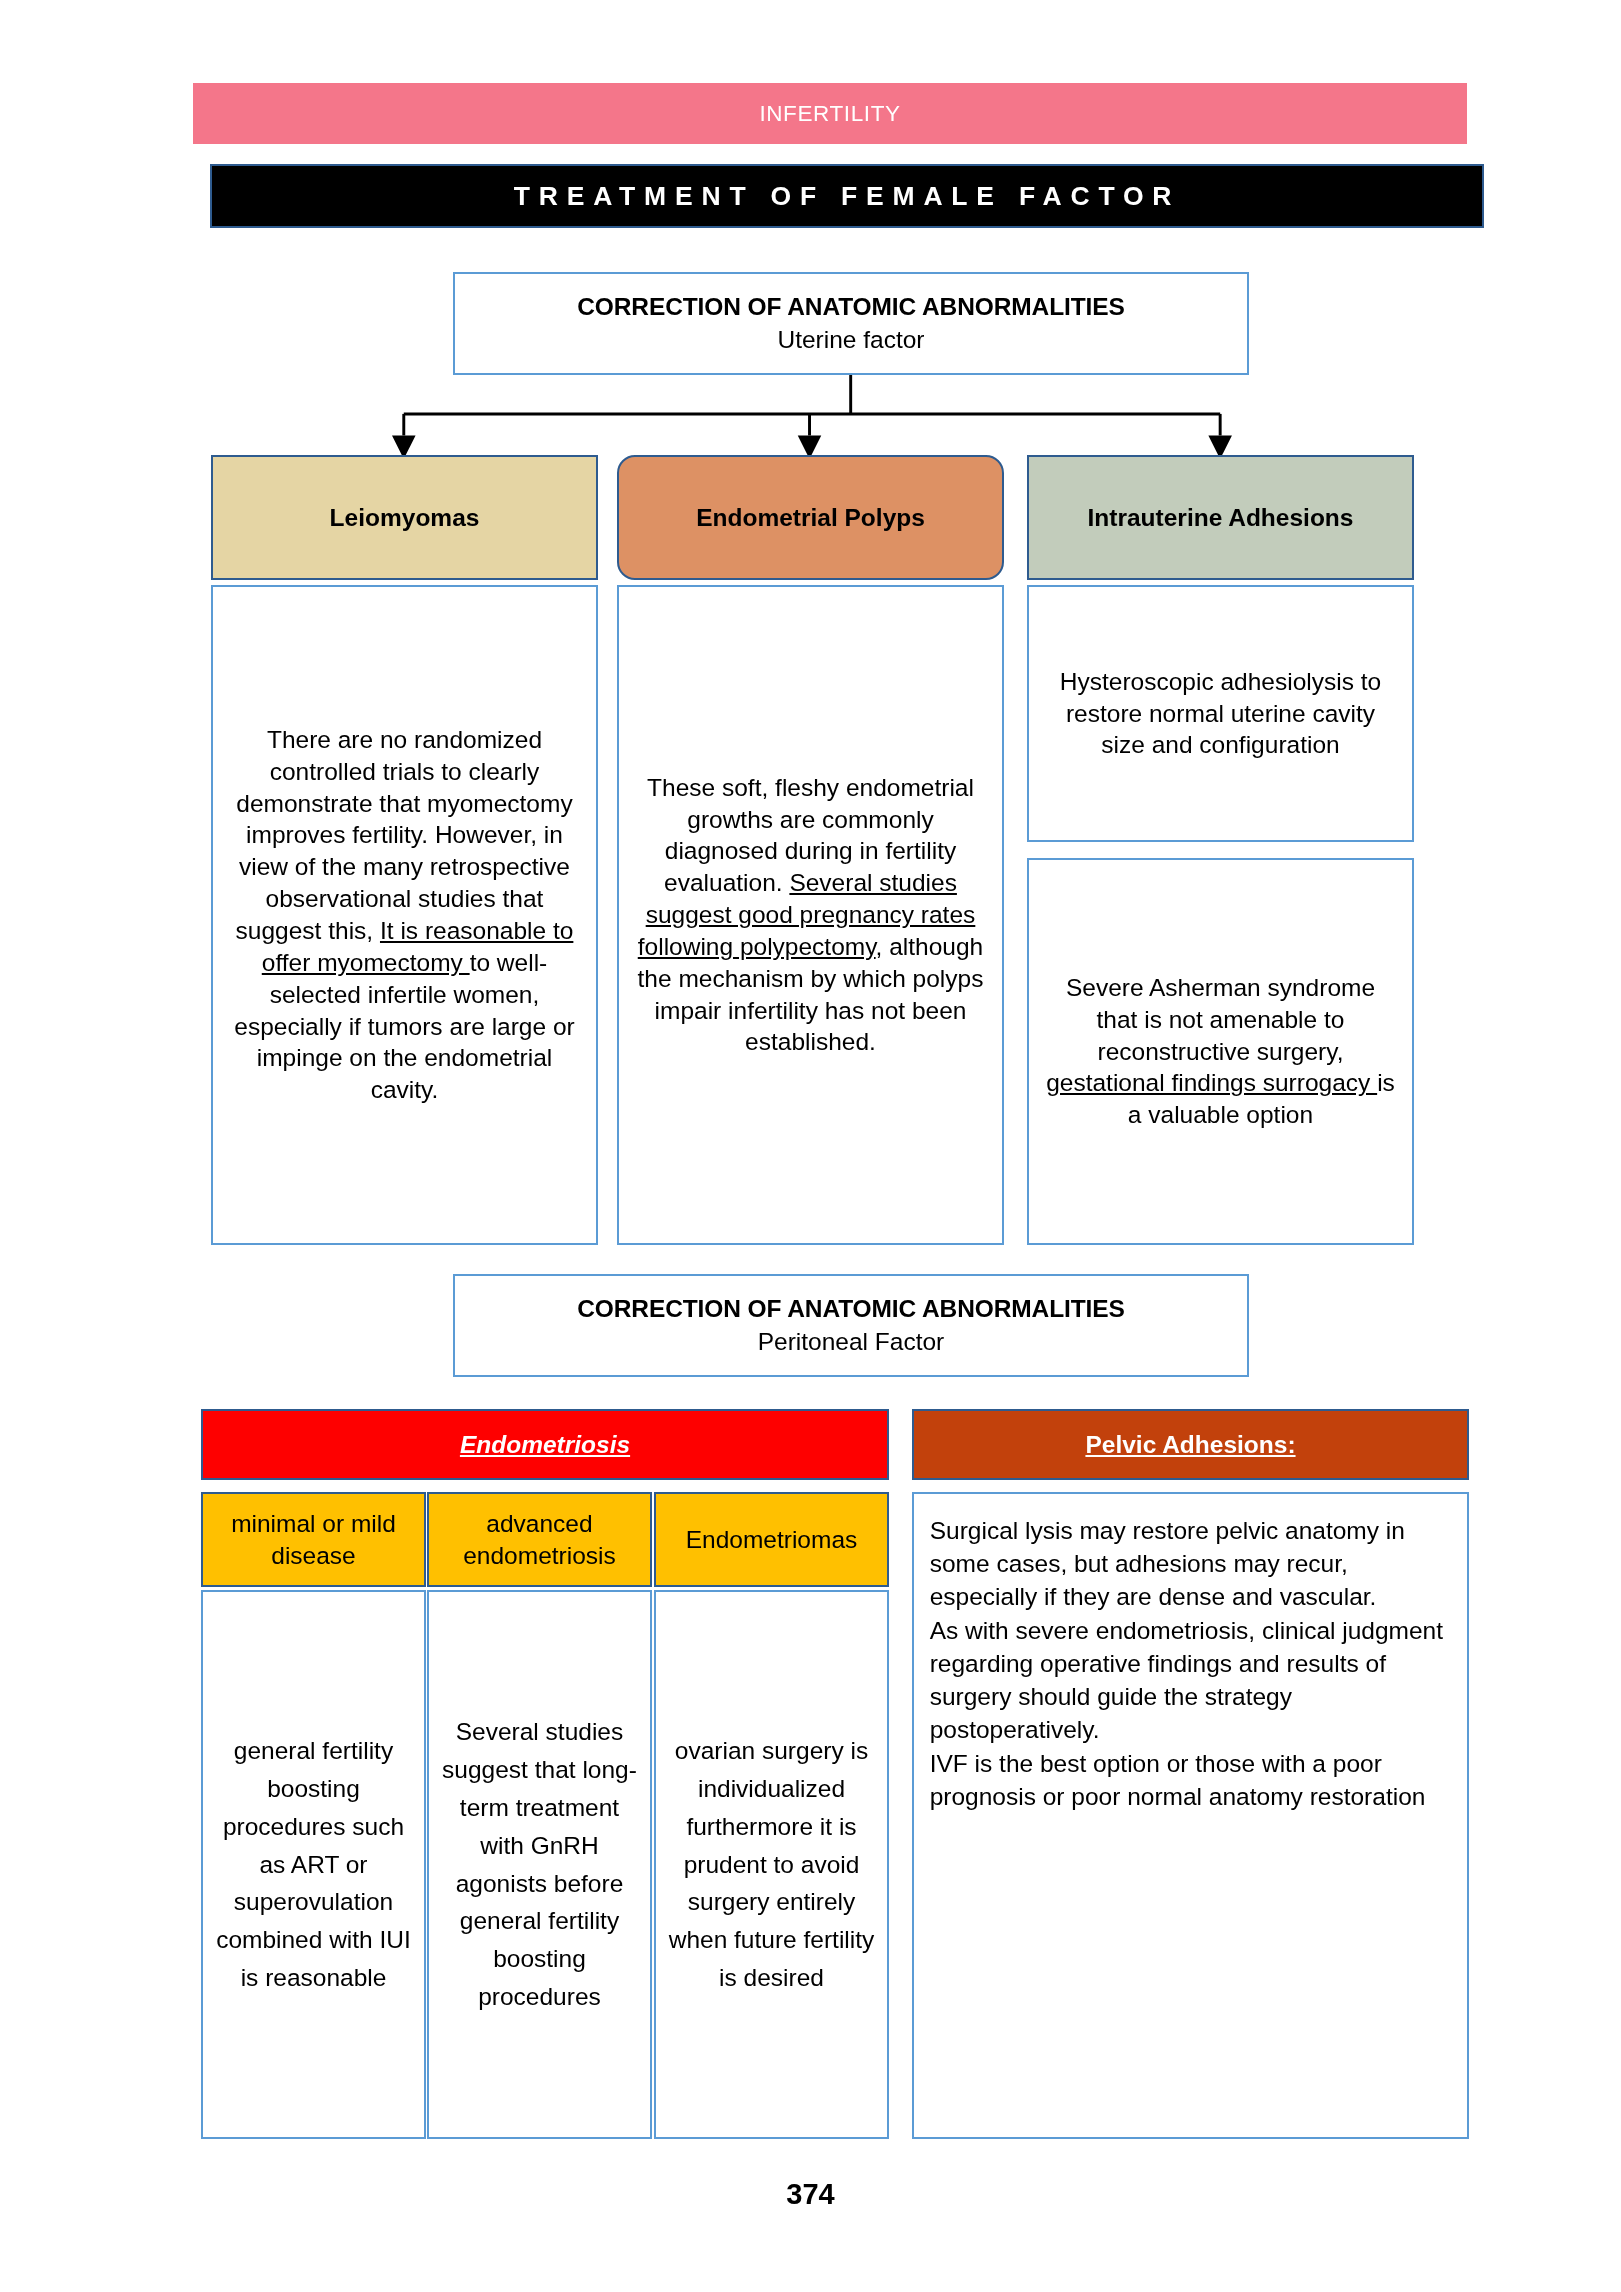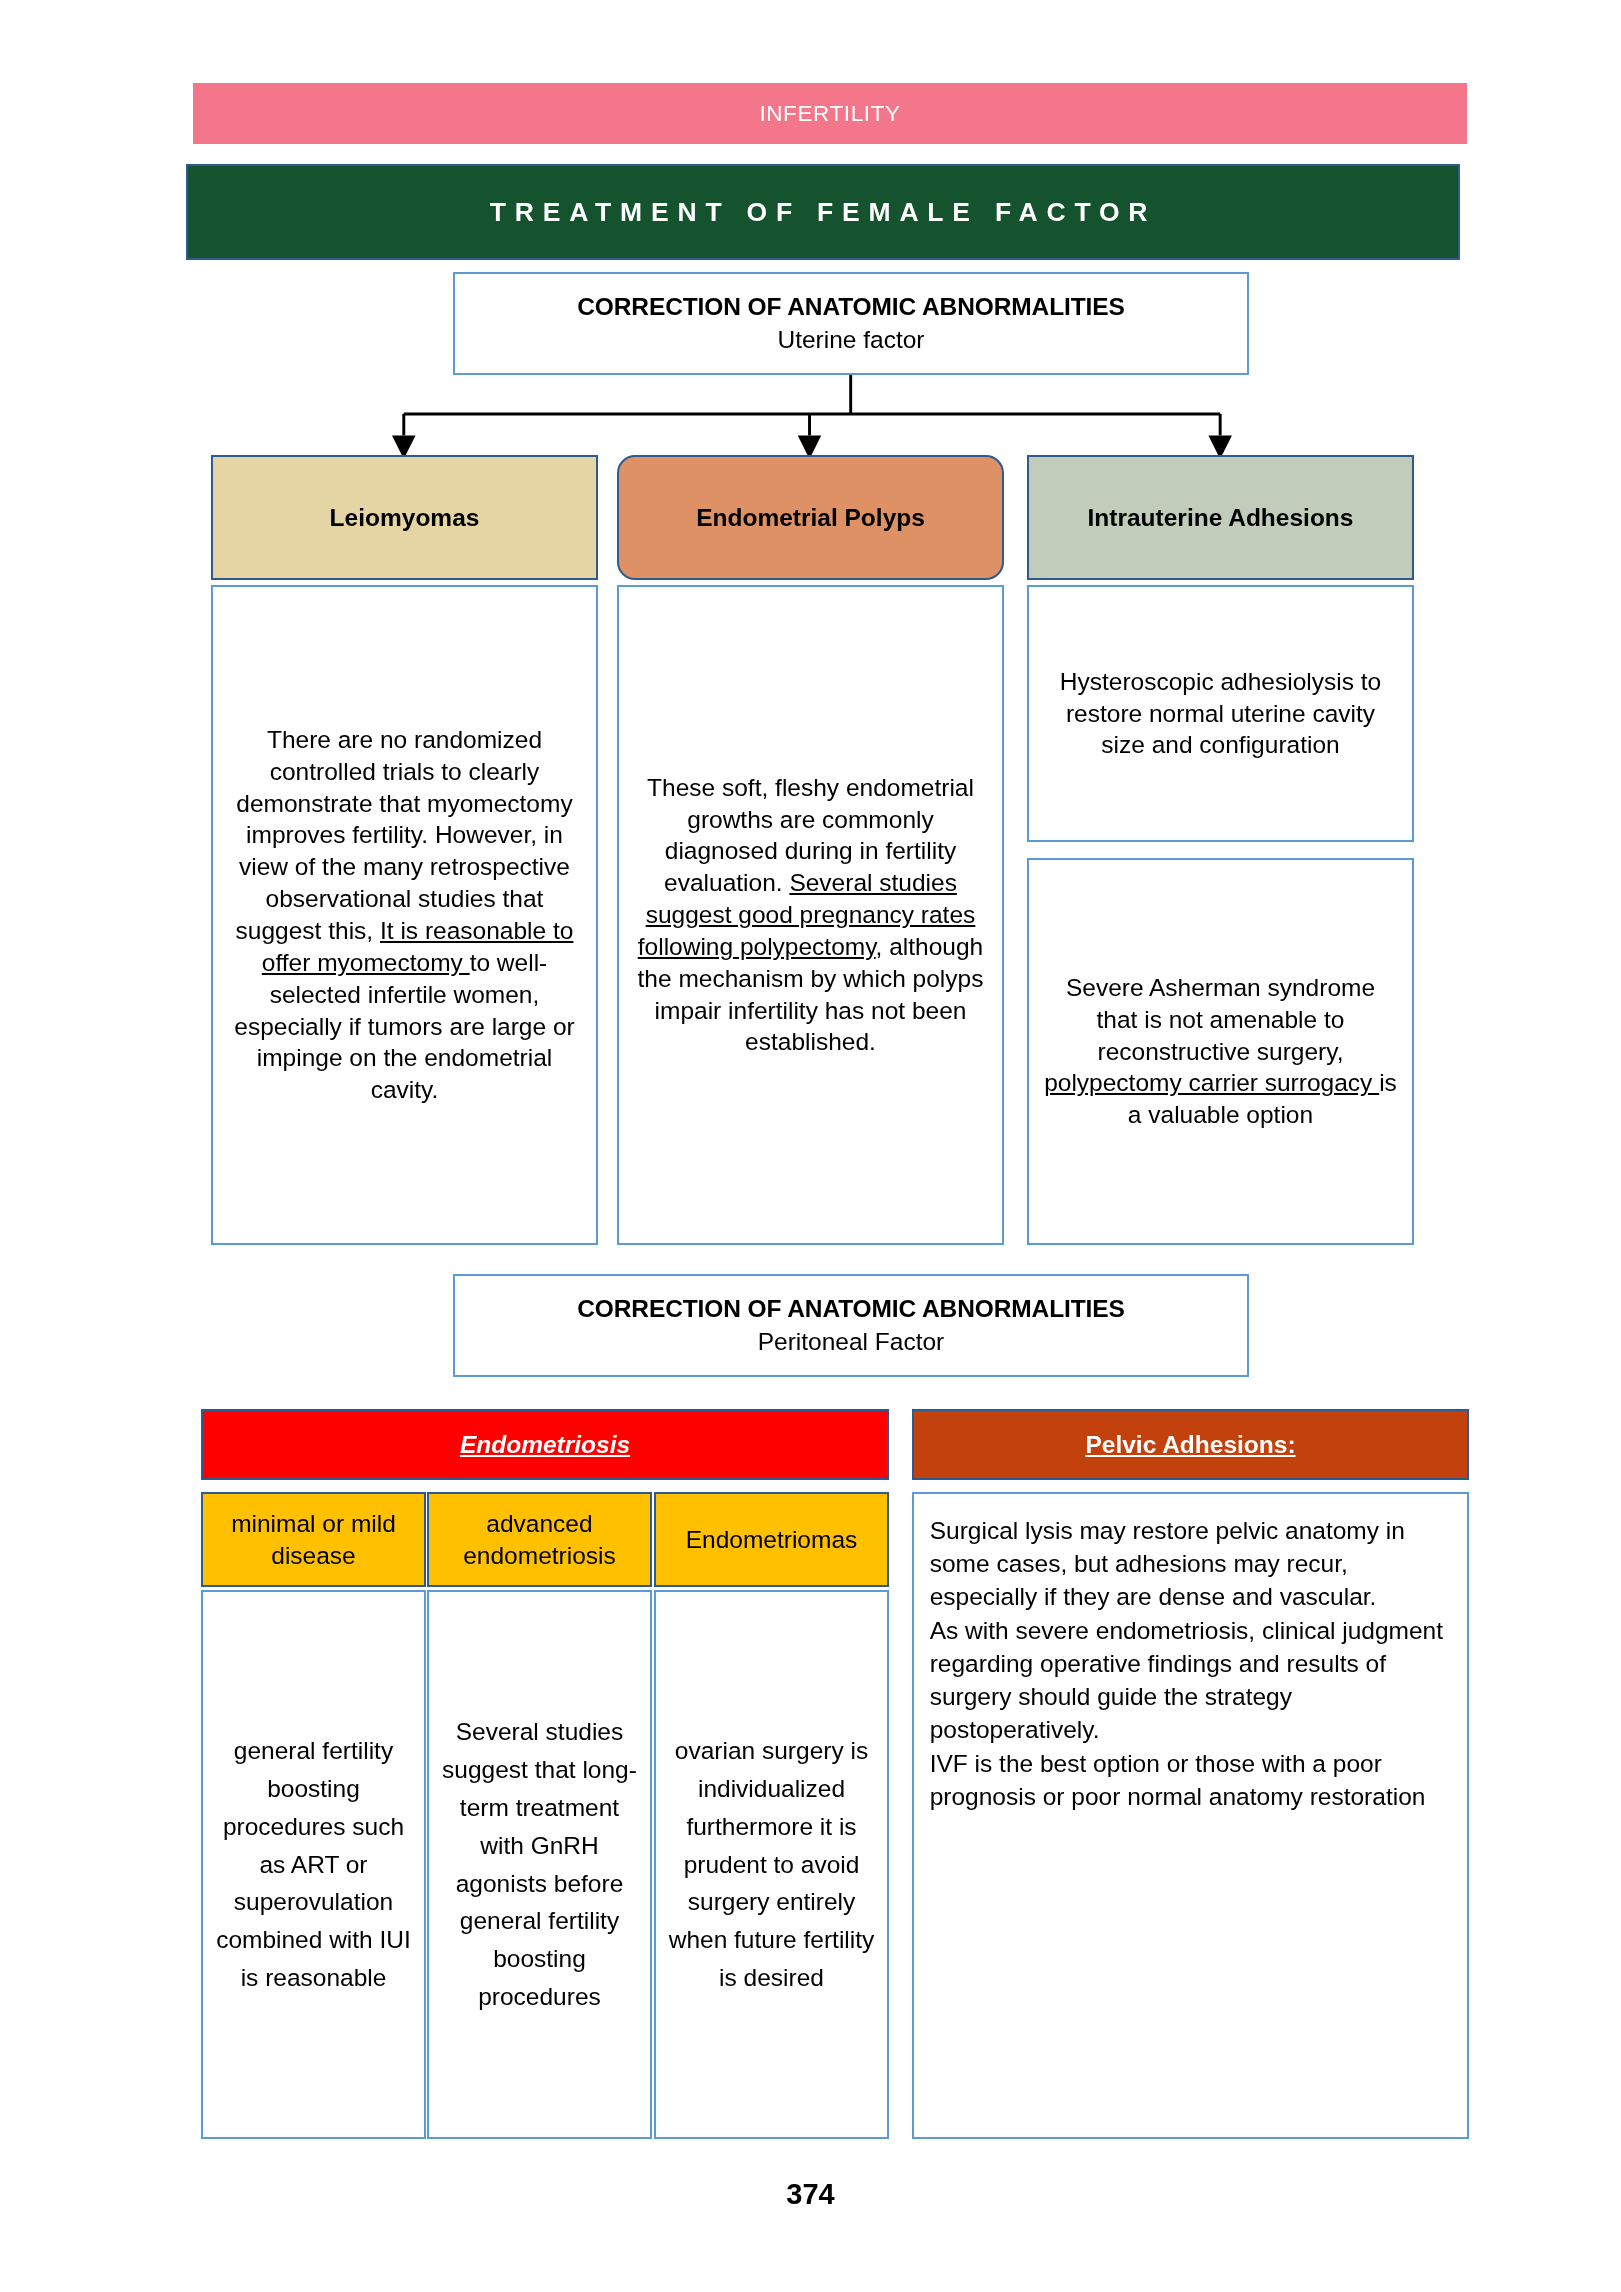--- a/index.html
+++ b/index.html
@@ -45,11 +45,11 @@
 
   .banner-teal {
     position: absolute;
-    left: 186px;
+    left: 210px;
     top: 164px;
     width: 1274px;
-    height: 96px;
-    background: #14532d;
+    height: 64px;
+    background: #000000;
     border: 2.9px solid #2e5b8f;
     display: flex;
     align-items: center;

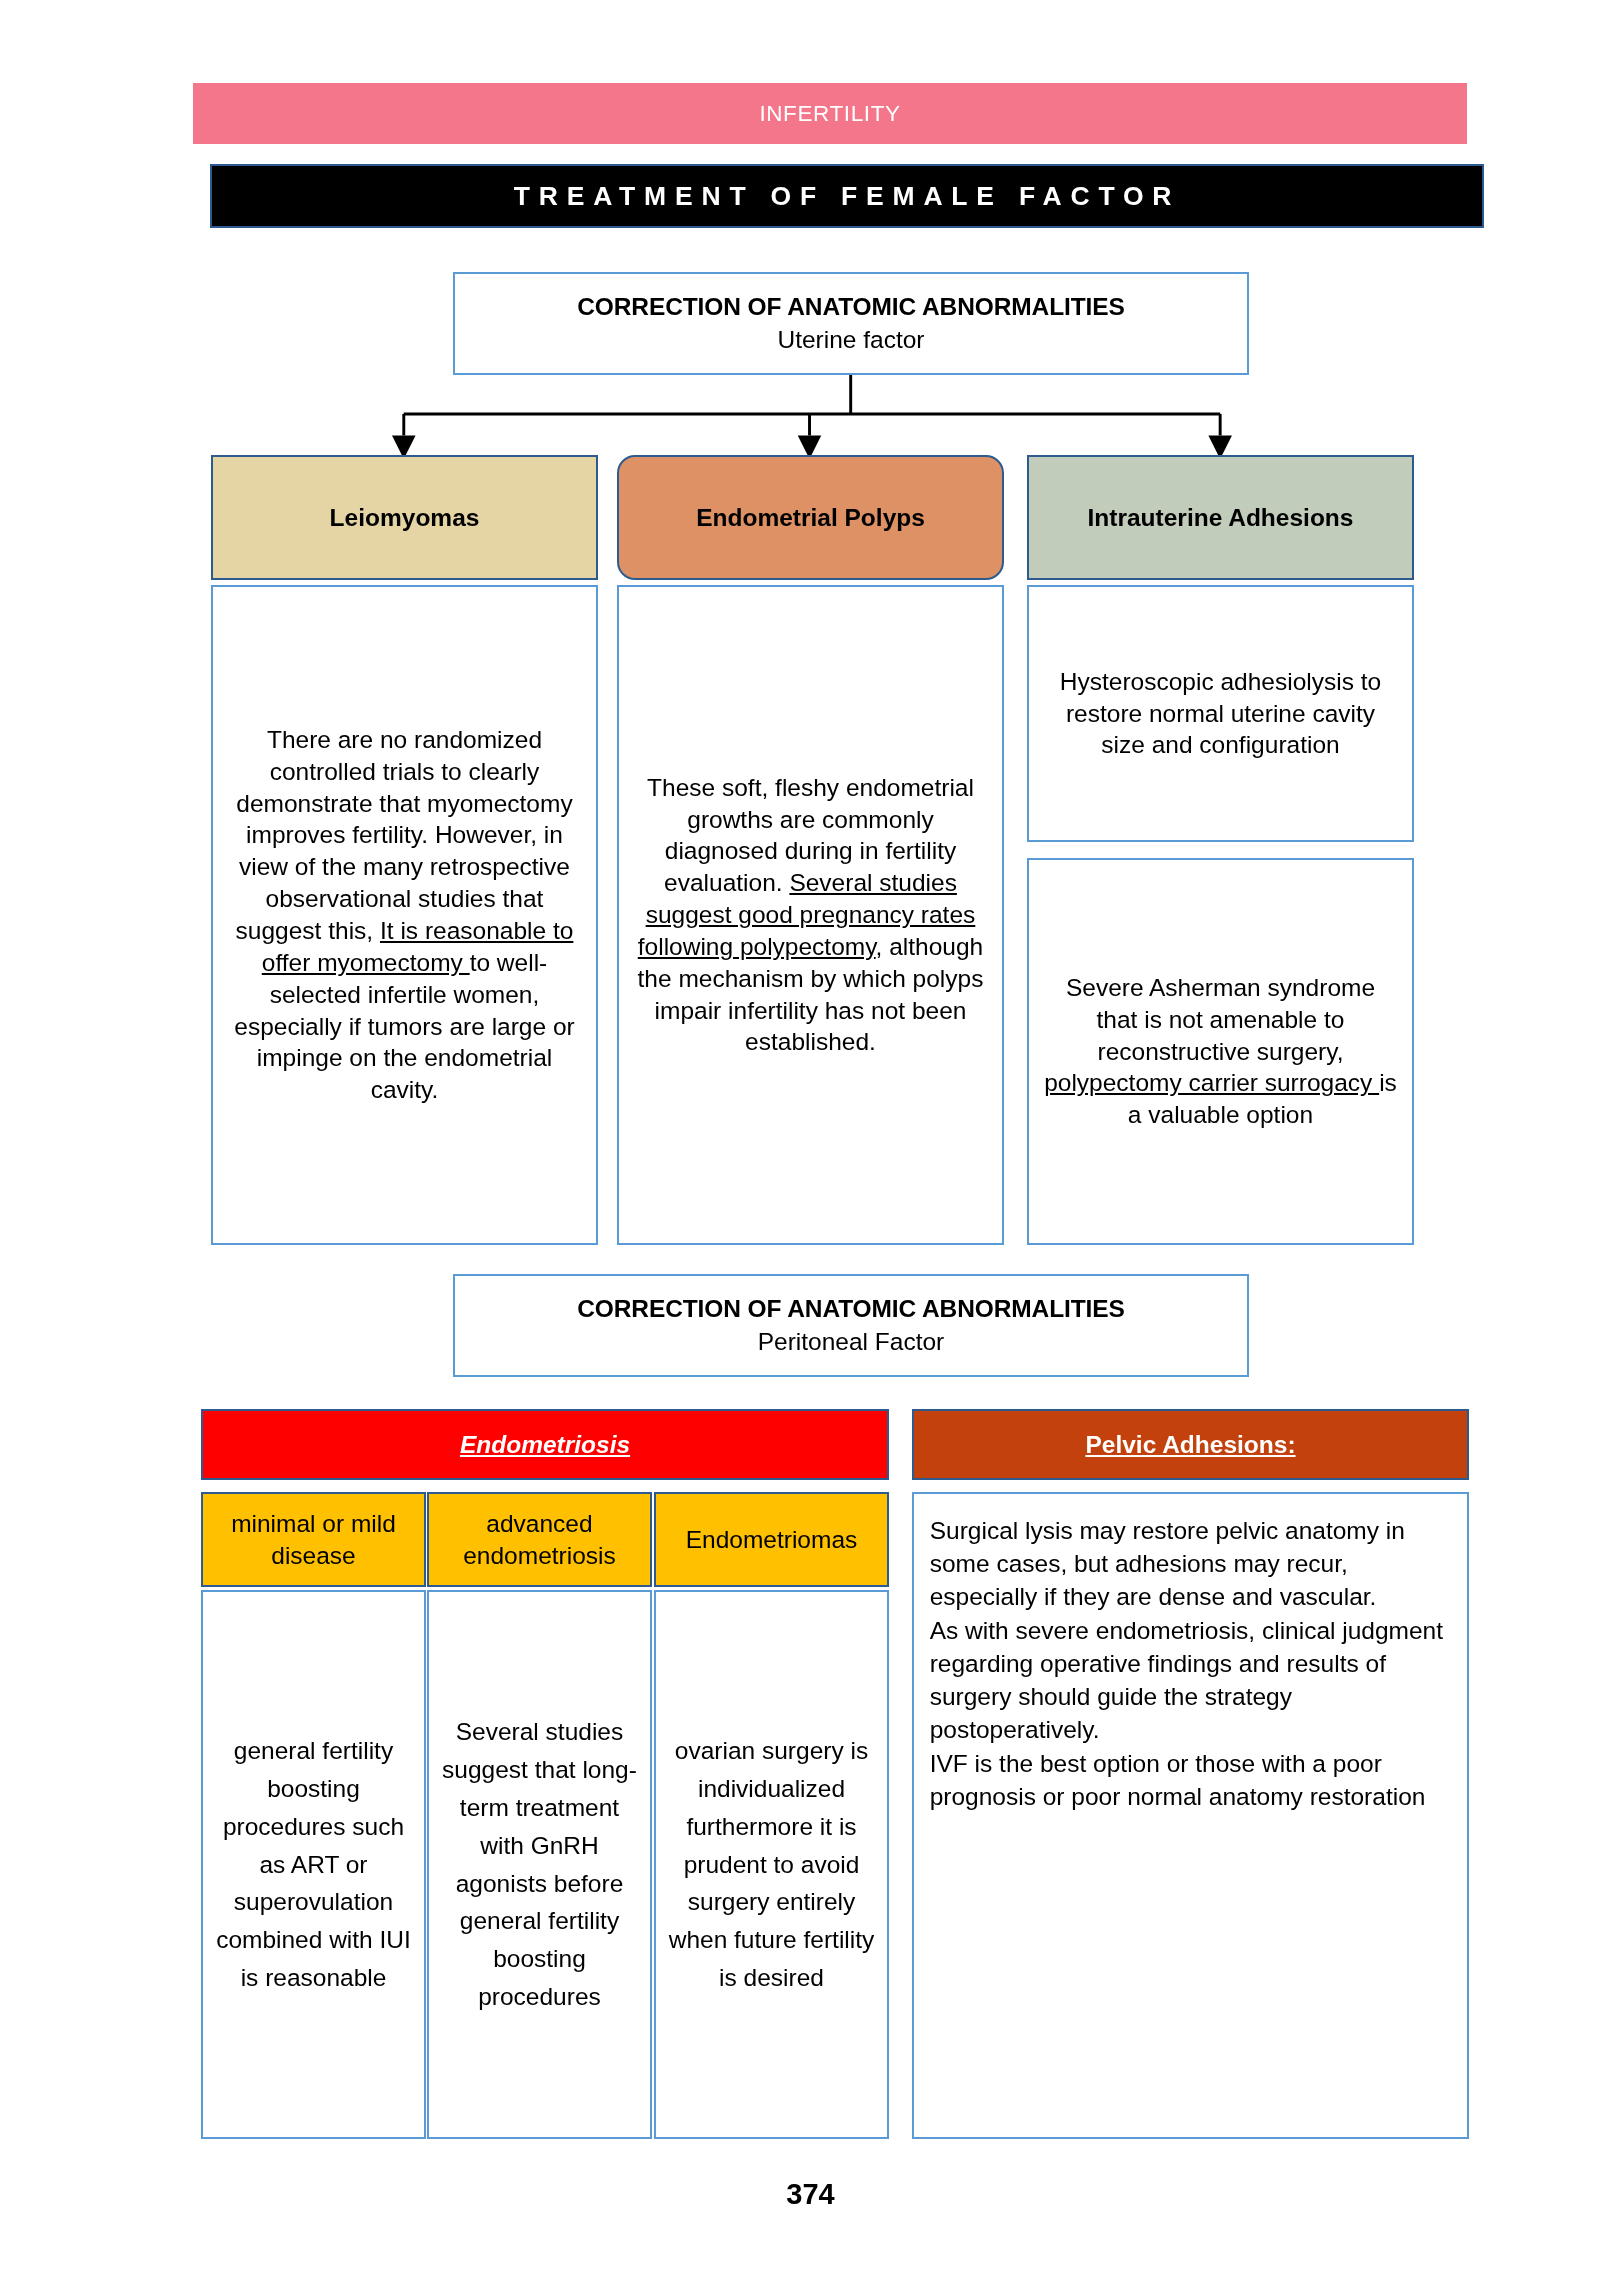--- a/index.html
+++ b/index.html
@@ -236,7 +236,7 @@
 
   <div class="body-box" style="left:1027px; top:858px; width:387px; height:387px;">
     <div class="body-text">
-      <span>Severe Asherman syndrome that is not amenable to reconstructive surgery, </span><span class="u">polypectomy carrier surrogacy </span><span>is a valuable option</span>
+      <span>Severe Asherman syndrome that is not amenable to reconstructive surgery, </span><span class="u">gestational findings surrogacy </span><span>is a valuable option</span>
     </div>
   </div>
 

